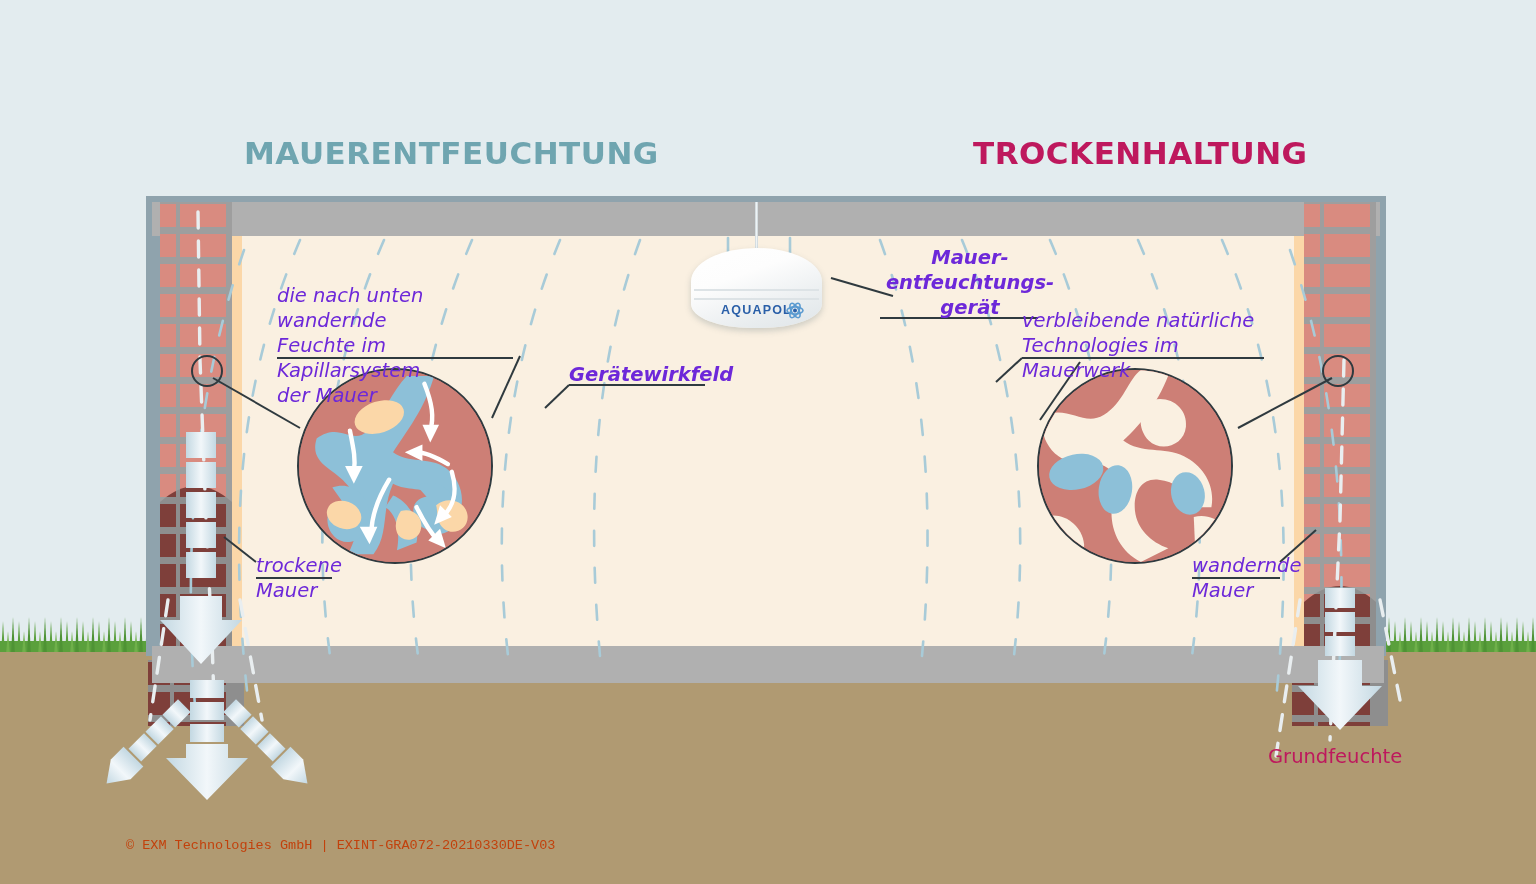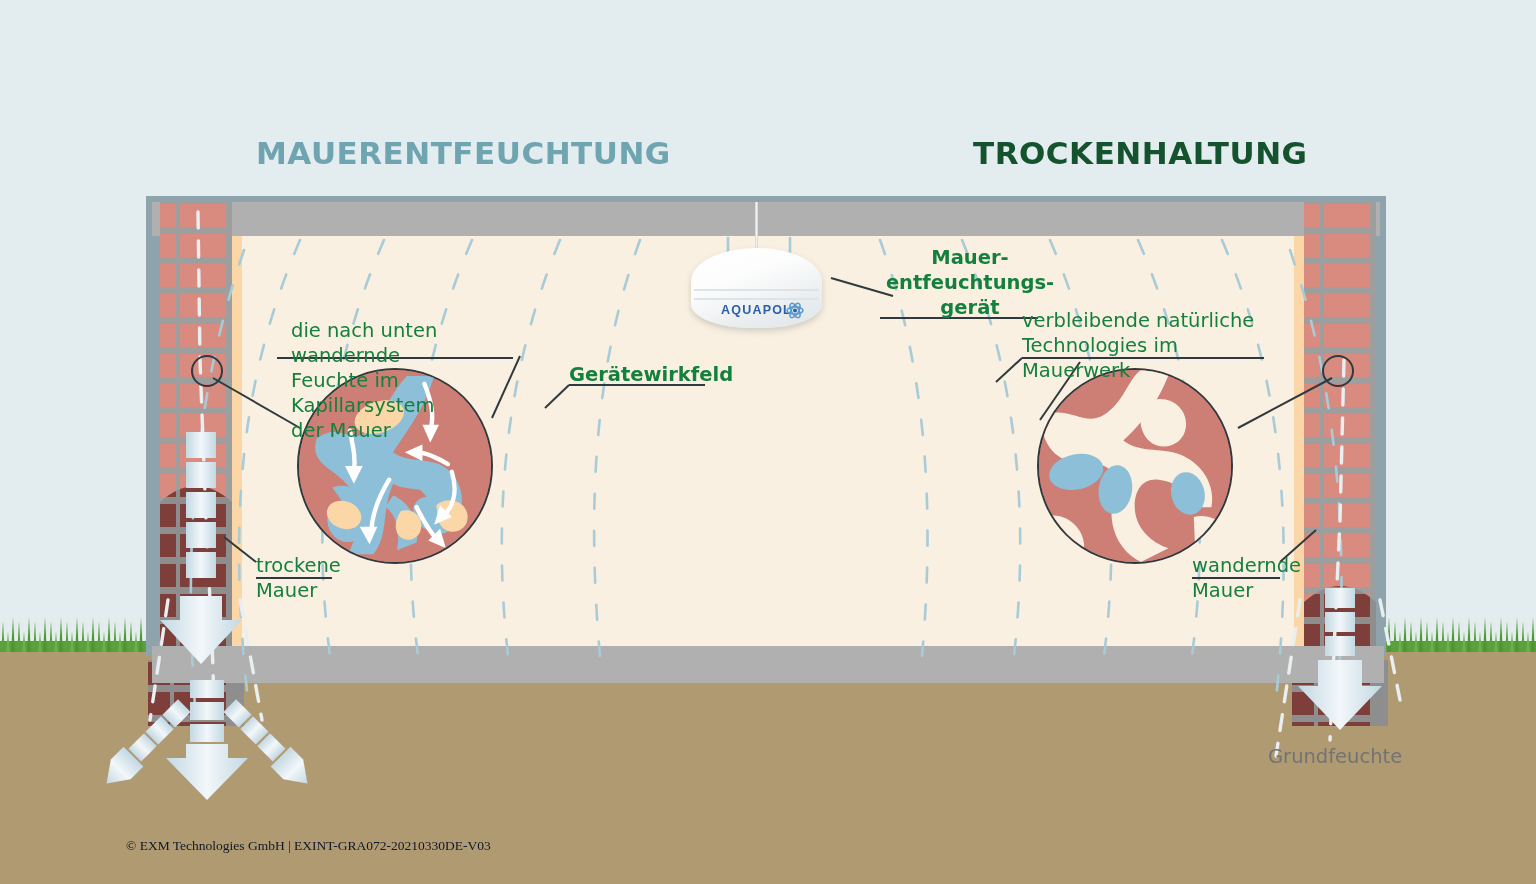--- a/index.html
+++ b/index.html
@@ -46,7 +46,7 @@
 
   
   #title-left {
-    left:256px; top:135px;
+    left:244px; top:135px;
     font-size:31px; font-weight:bold; letter-spacing:.5px;
     color:#6fa5b0;
   }

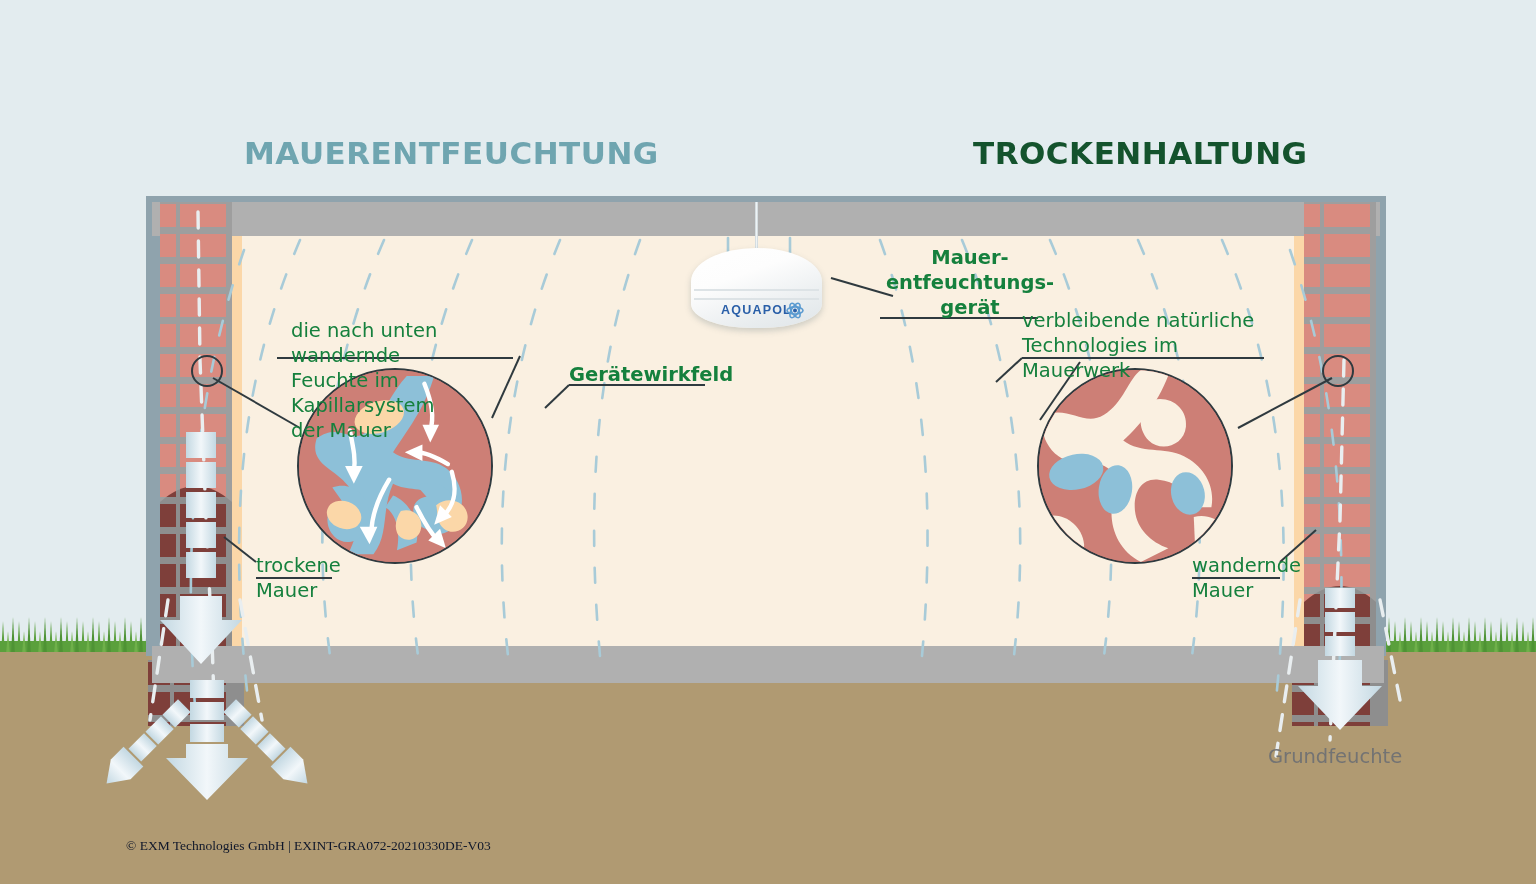--- a/index.html
+++ b/index.html
@@ -53,7 +53,7 @@
   #title-right {
     left:973px; top:135px;
     font-size:31px; font-weight:bold; letter-spacing:.5px;
-    color:#14532d;
+    color:#be185d;
   }
 
   

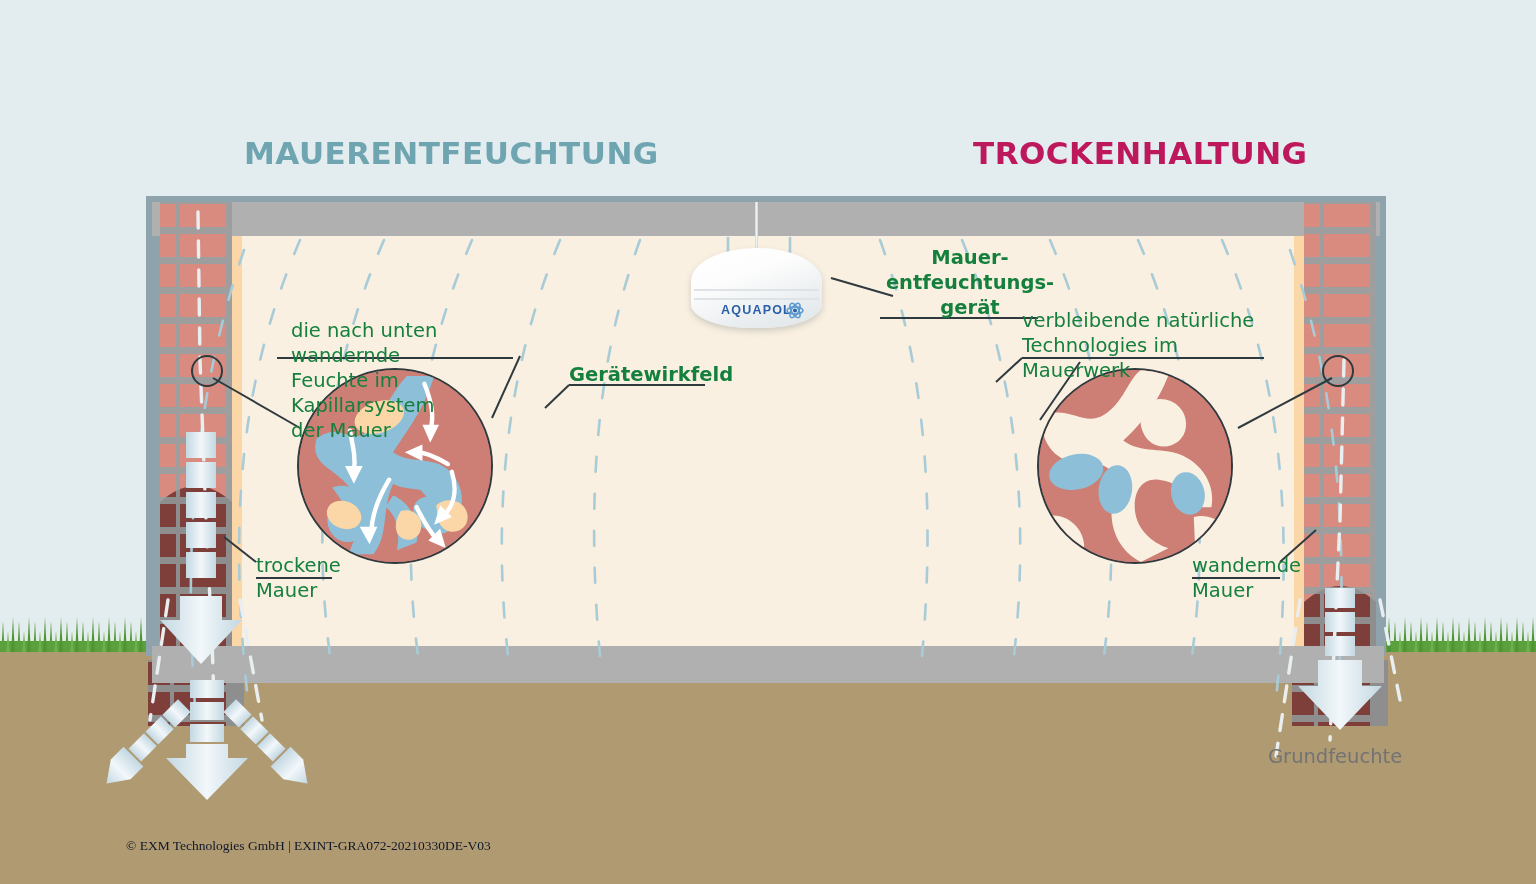--- a/index.html
+++ b/index.html
@@ -58,7 +58,7 @@
 
   
   .label {
-    color:#15803d; font-size:19.5px; line-height:25px; white-space:pre-line;
+    color:#6d28d9; font-size:19.5px; line-height:25px; white-space:pre-line;font-style:italic;
   }
   .label.bold { font-weight:bold; }
 

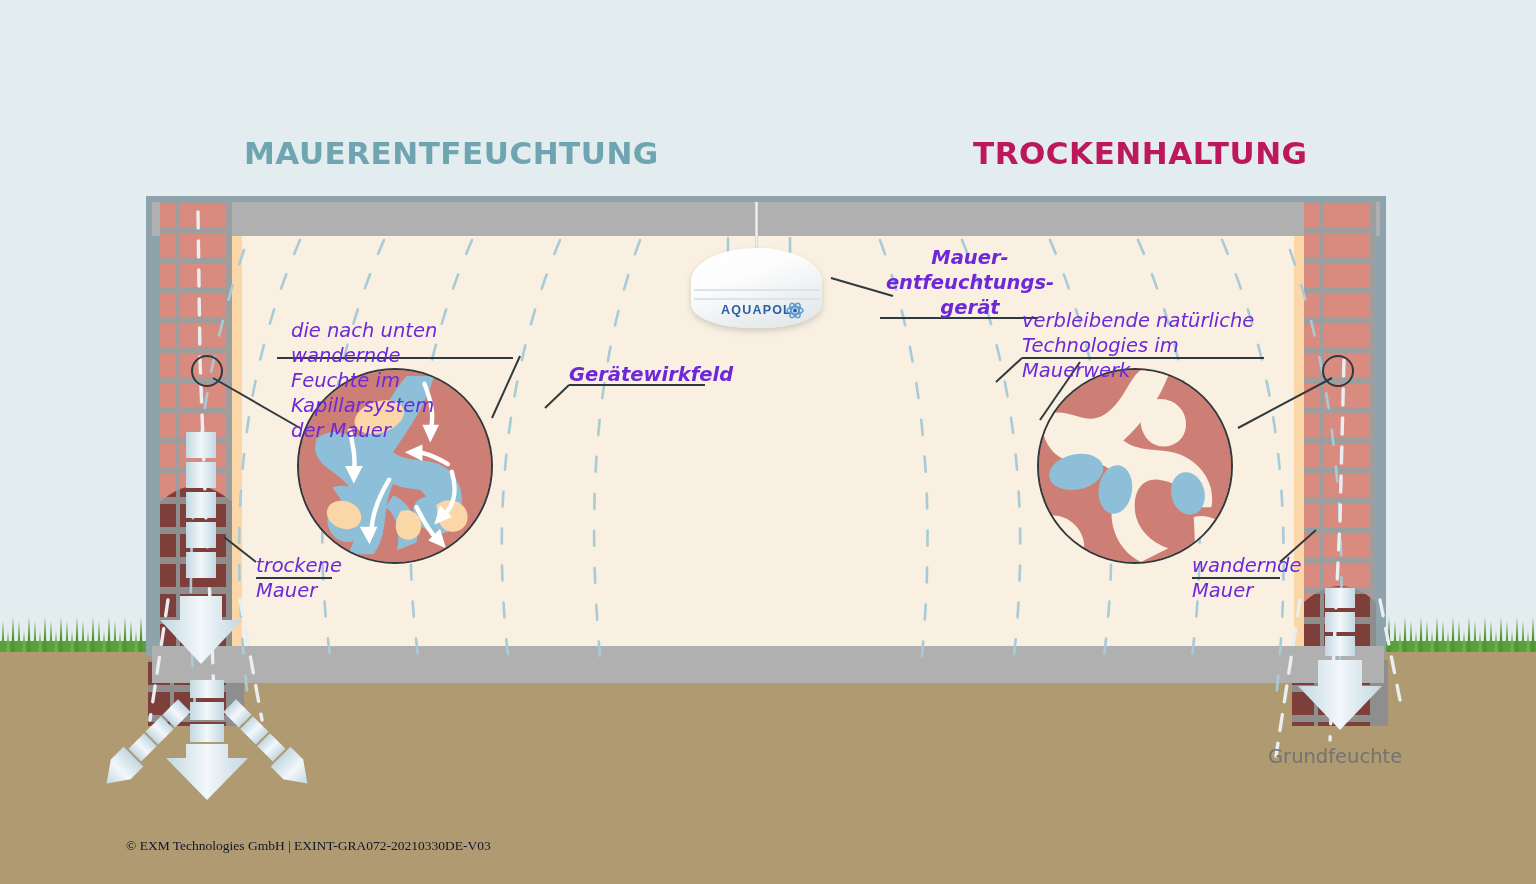--- a/index.html
+++ b/index.html
@@ -62,7 +62,7 @@
   }
   .label.bold { font-weight:bold; }
 
-  #lbl-kapillar { left:291px; top:283px; width:250px;margin-top:35px; }
+  #lbl-kapillar { left:277px; top:283px; width:250px; }
 
   #lbl-geraet   { left:880px; top:245px; width:180px; text-align:center; }
 

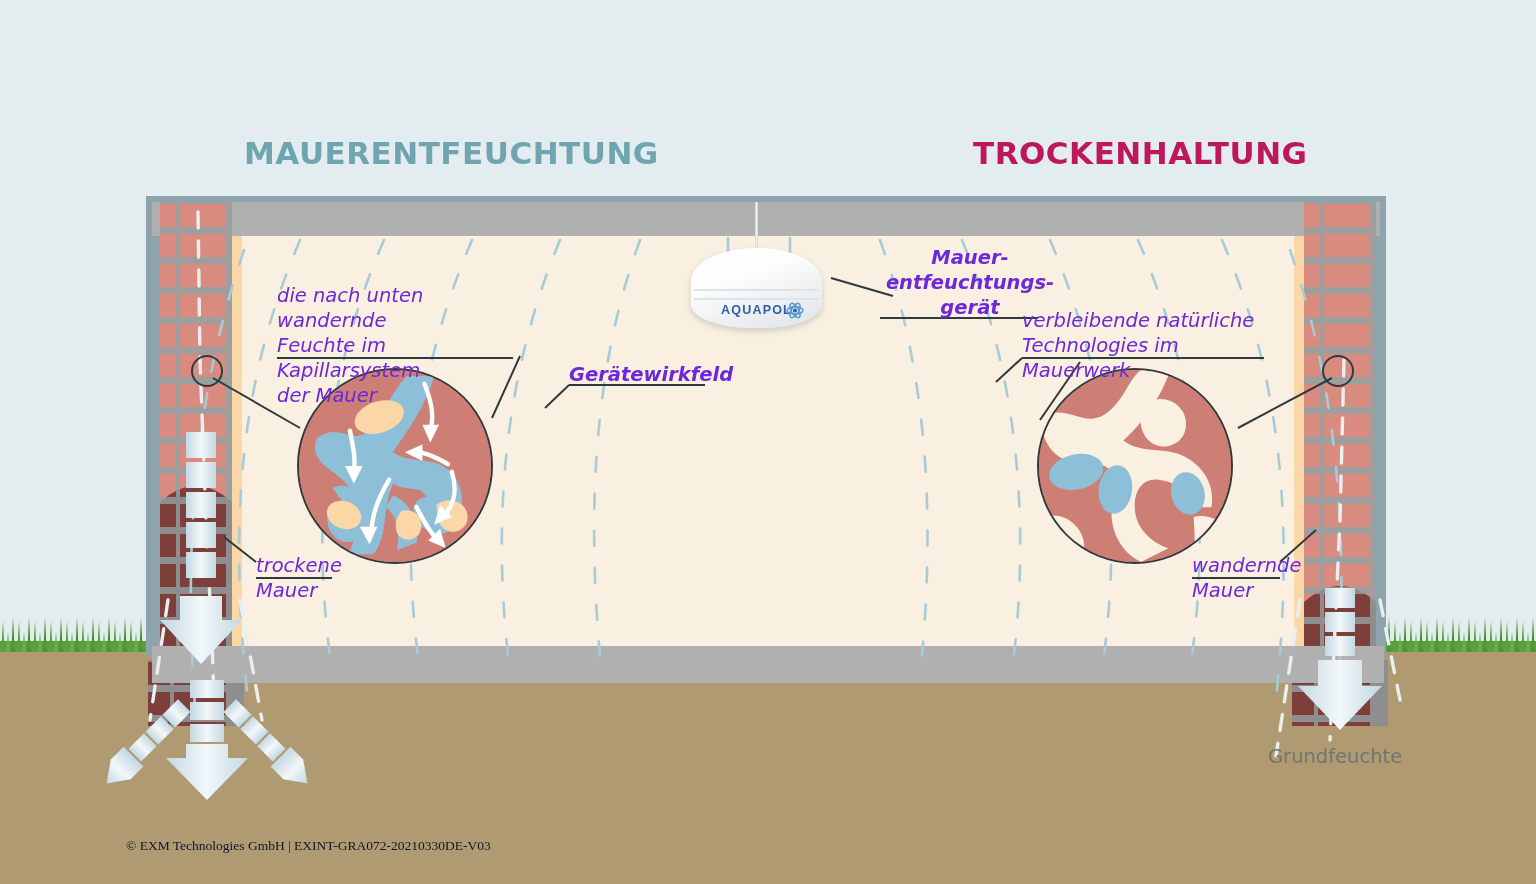--- a/index.html
+++ b/index.html
@@ -76,7 +76,7 @@
   #lbl-trocken-1{ left:1192px; top:553px; }
   #lbl-trocken-2{ left:1192px; top:578px; }
 
-  #lbl-grund    { left:1268px; top:745px; color:#737373; font-size:19.5px; }
+  #lbl-grund    { left:1268px; top:745px; color:#be185d; font-size:19.5px; }
 
   #copyright {
     left:126px; top:838px;

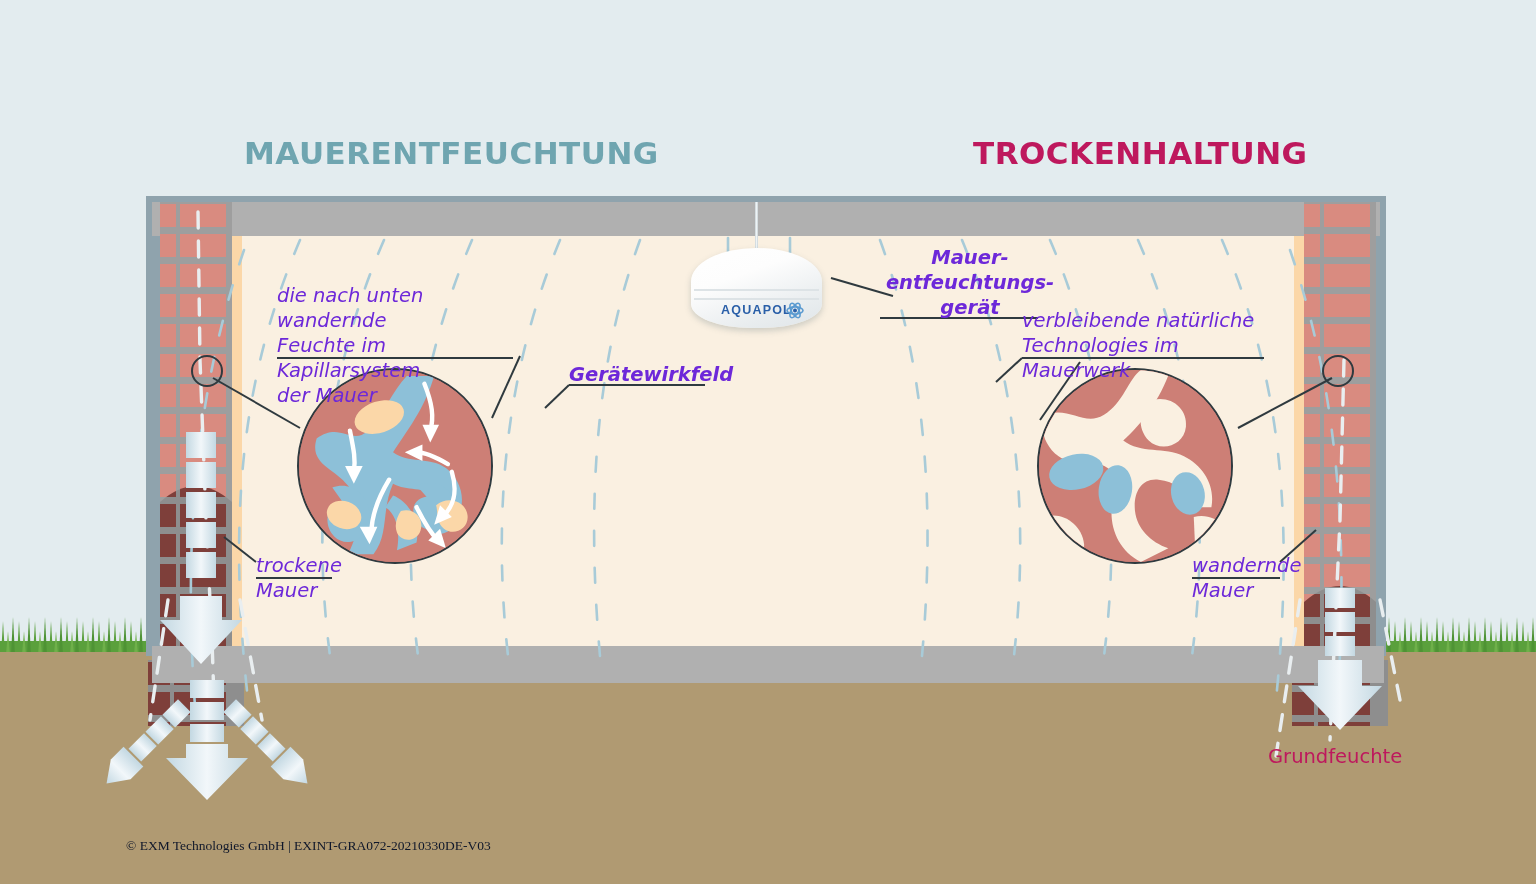--- a/index.html
+++ b/index.html
@@ -80,8 +80,8 @@
 
   #copyright {
     left:126px; top:838px;
-    color:#0f172a; font-size:13.5px;
-    font-family:Liberation Serif, serif;
+    color:#c2410c; font-size:13.5px;
+    font-family:Liberation Mono, monospace;
   }
 
   

